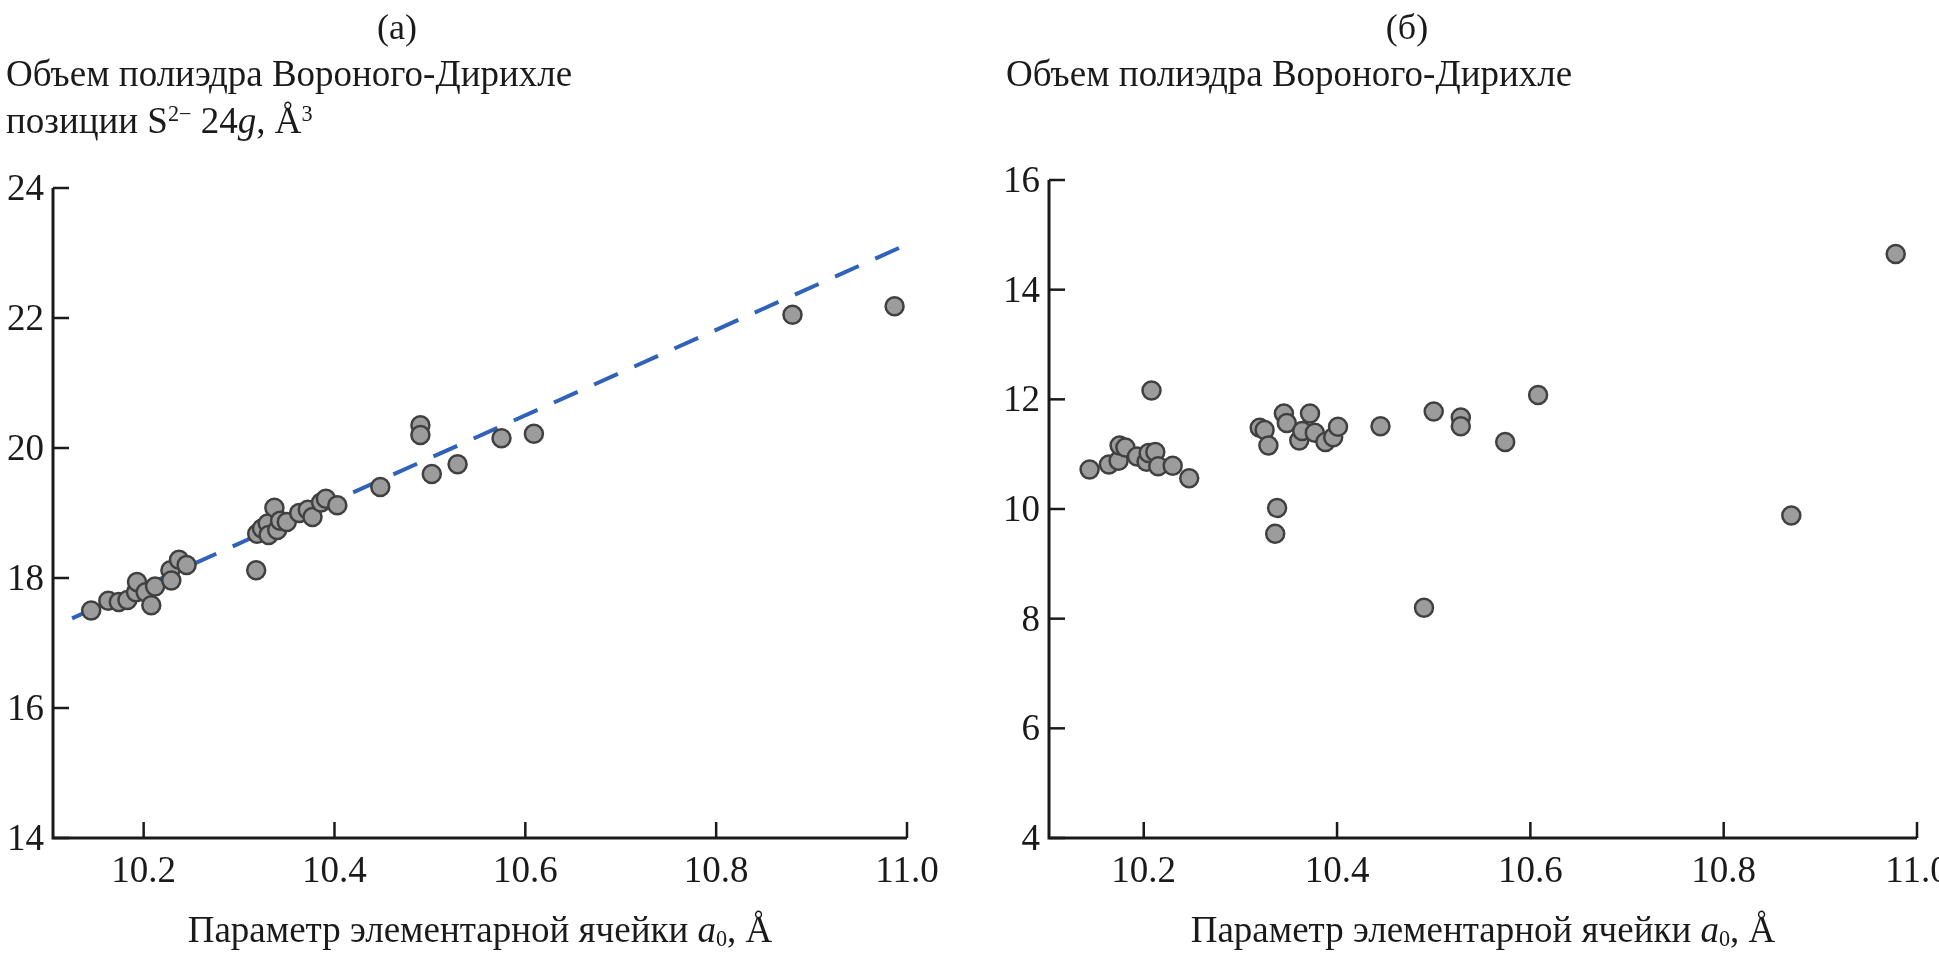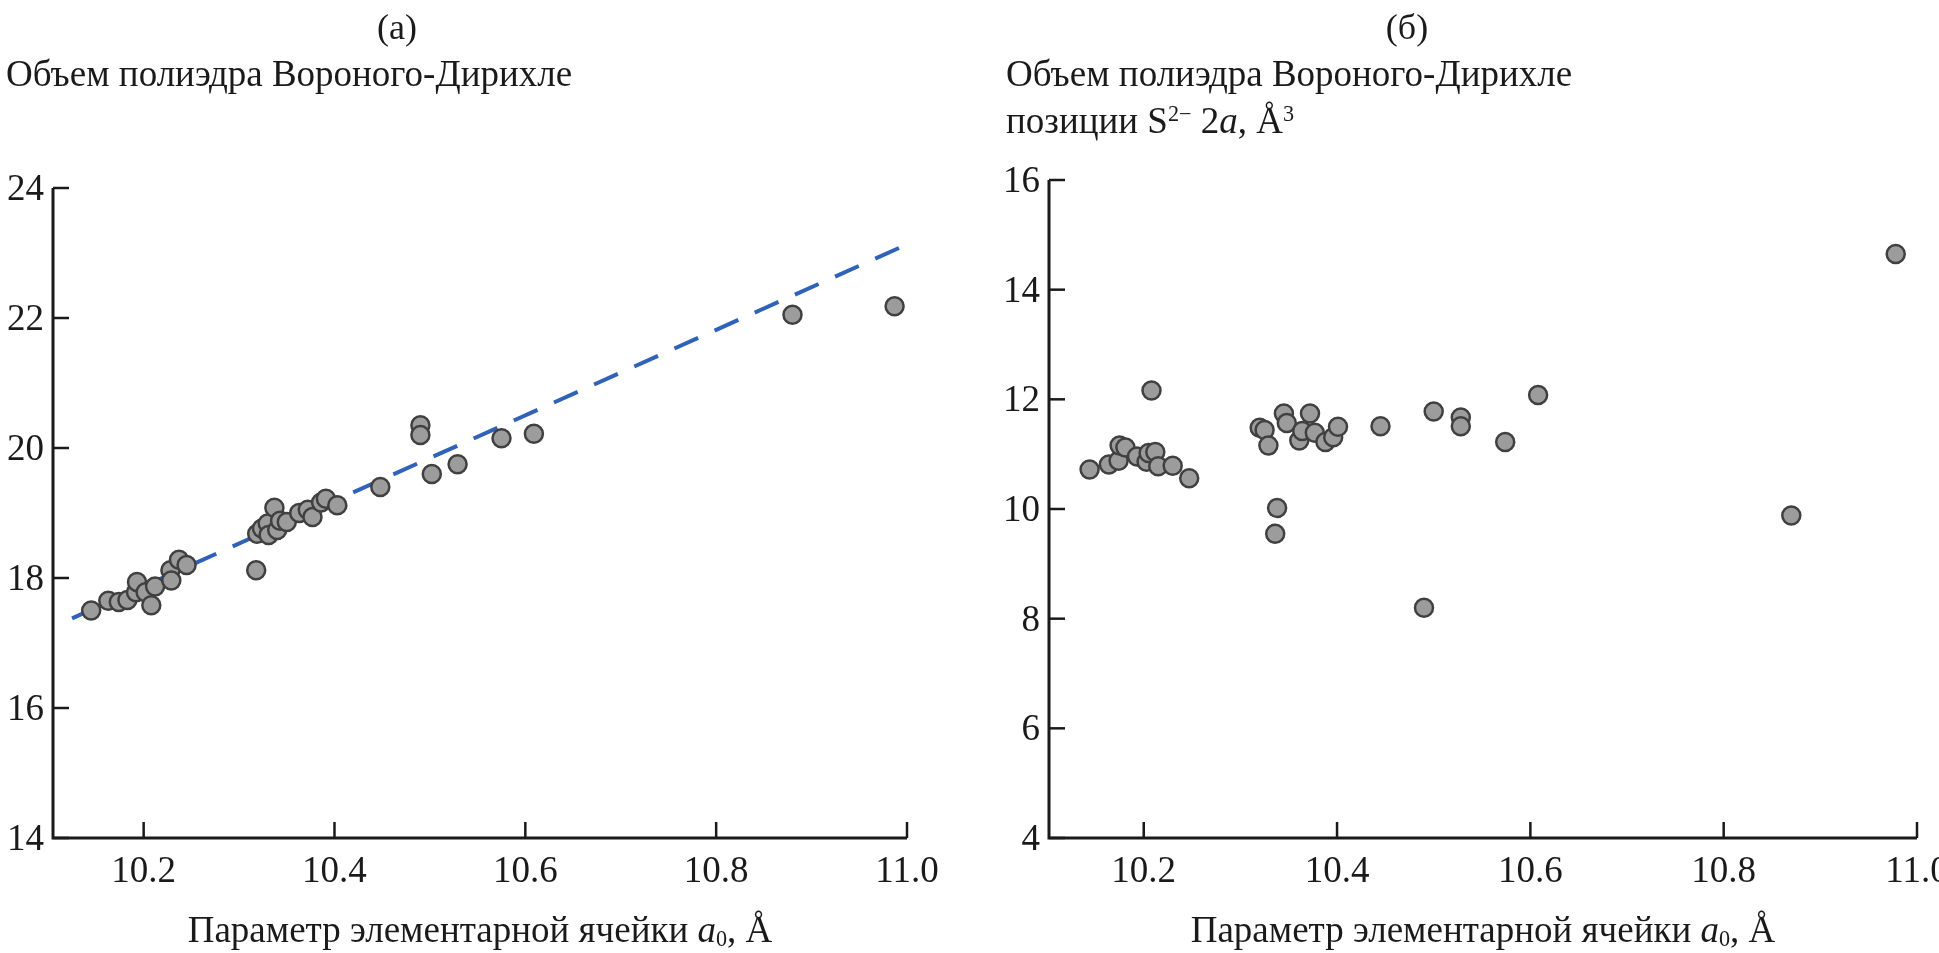--- a/index.html
+++ b/index.html
@@ -155,6 +155,7 @@
 
   <div class="abs panel-label" style="left:397px">(а)</div>
   <div class="abs title-line t1" style="left:6px">Объем полиэдра Вороного-Дирихле</div>
+  <div class="abs title-line t2" style="left:6px"><span>позиции S</span><span class="sup">2−</span><span> 24</span><i>g</i><span>, Å</span><span class="sup">3</span></div>
   <div class="abs x-title" style="left:480px"><span>Параметр элементарной ячейки </span><i>a</i><span class="sub">0</span><span>, Å</span></div>
 
   <div class="abs panel-label" style="left:1407px">(б)</div>

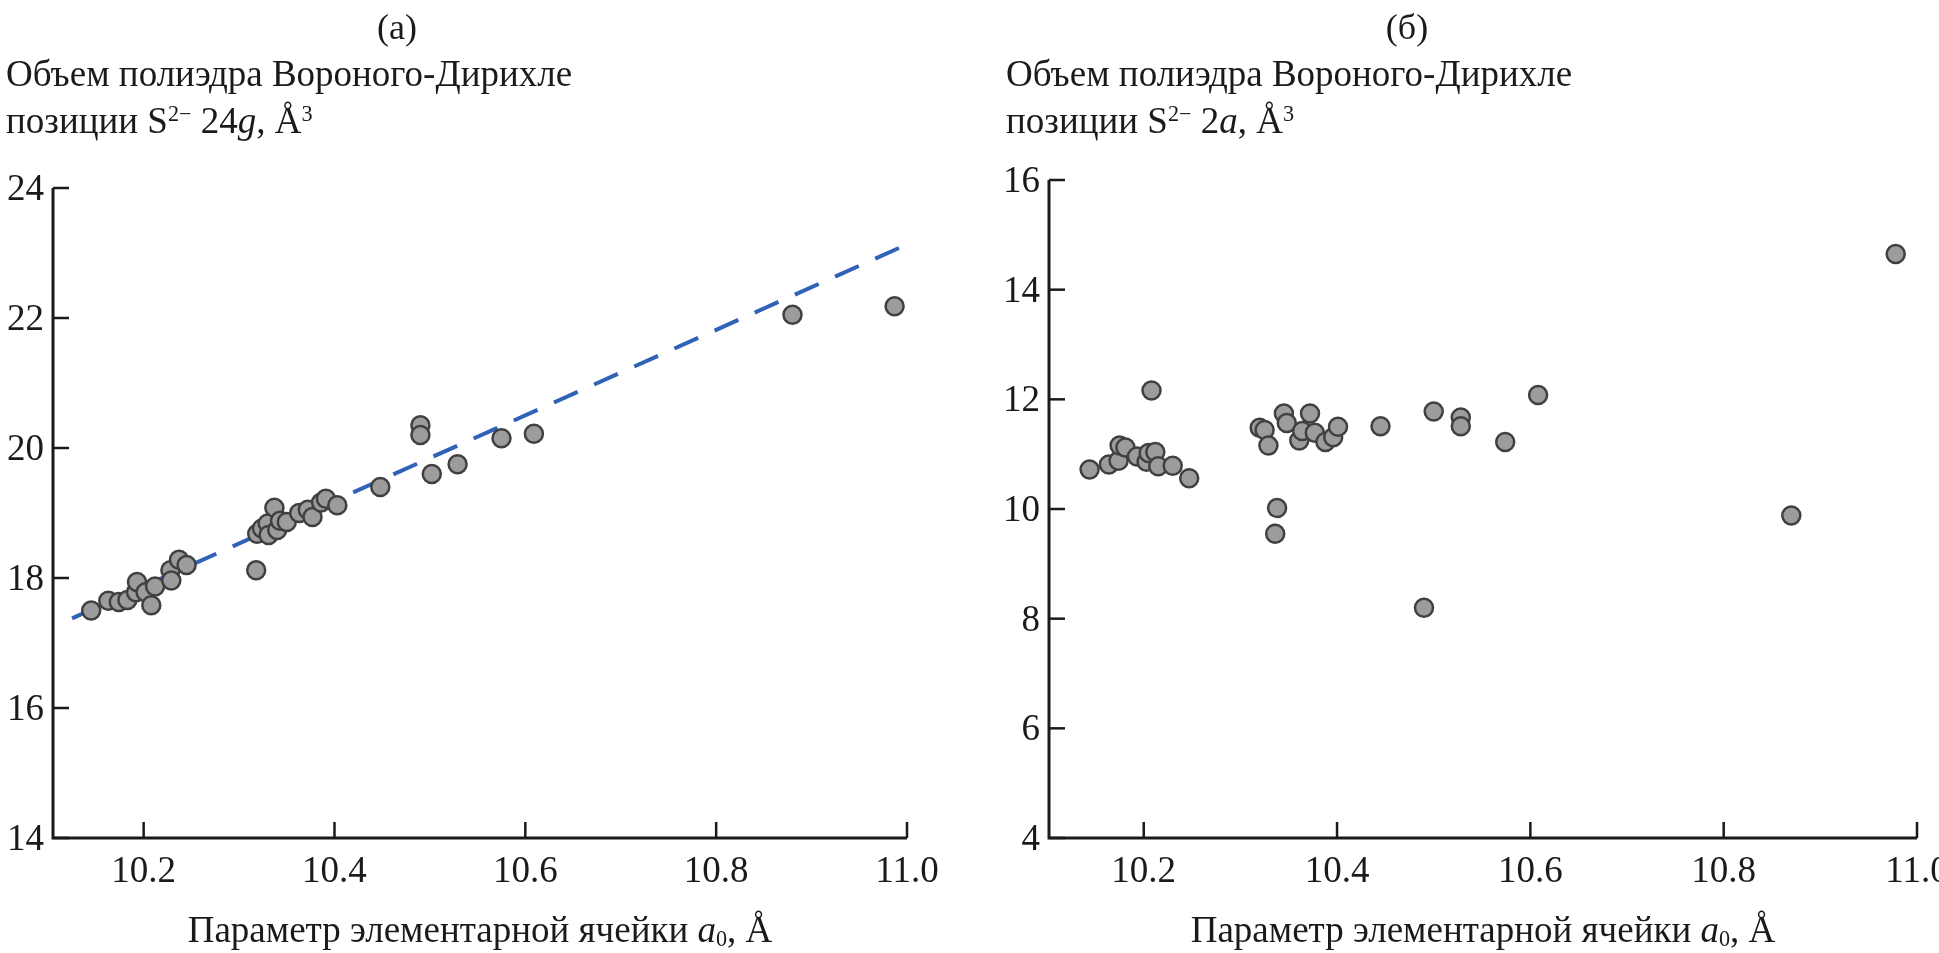--- a/index.html
+++ b/index.html
@@ -160,7 +160,6 @@
 
   <div class="abs panel-label" style="left:1407px">(б)</div>
   <div class="abs title-line t1" style="left:1006px">Объем полиэдра Вороного-Дирихле</div>
-  <div class="abs title-line t2" style="left:1006px"><span>позиции S</span><span class="sup">2−</span><span> 2</span><i>a</i><span>, Å</span><span class="sup">3</span></div>
   <div class="abs x-title" style="left:1483px"><span>Параметр элементарной ячейки </span><i>a</i><span class="sub">0</span><span>, Å</span></div>
 
 </div>

